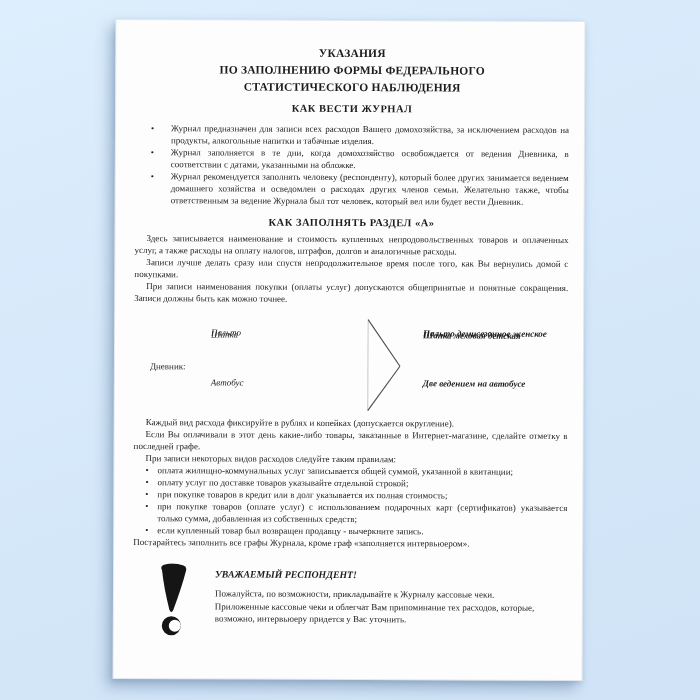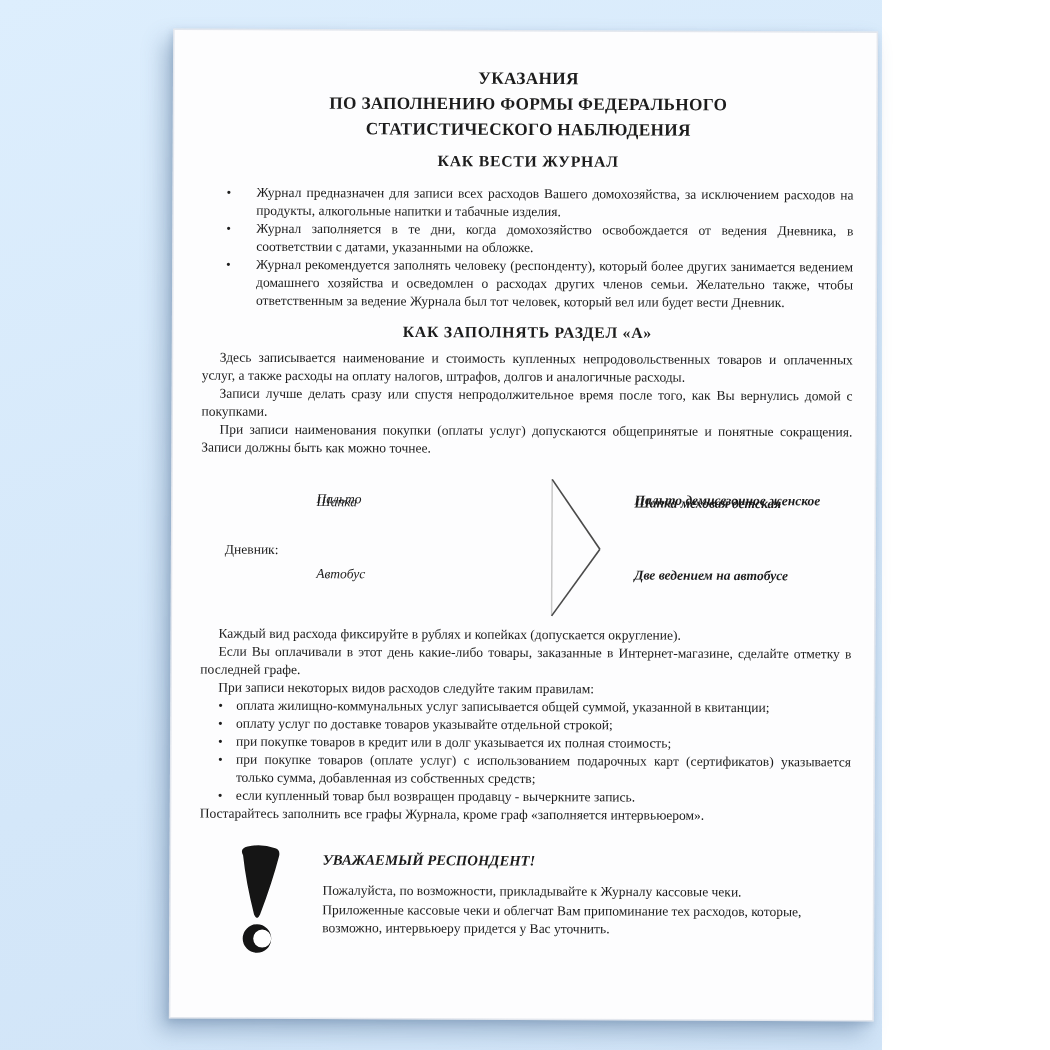--- a/index.html
+++ b/index.html
@@ -8,7 +8,7 @@
     font-family:"Liberation Serif","DejaVu Serif",serif;
   }
   .stage {
-    position:relative; width:588px; height:700px;
+    position:relative; width:700px; height:700px;
     background:linear-gradient(160deg,#ddeefd 0%,#d4e7f9 60%,#d1e4f7 100%);
   }
   .paper {

